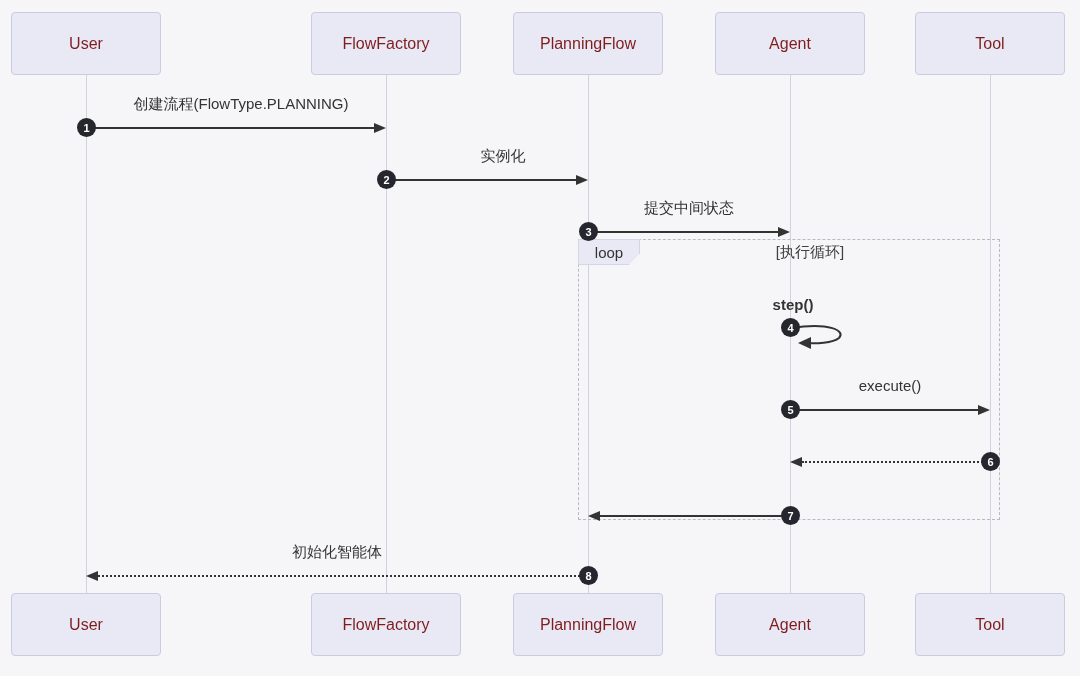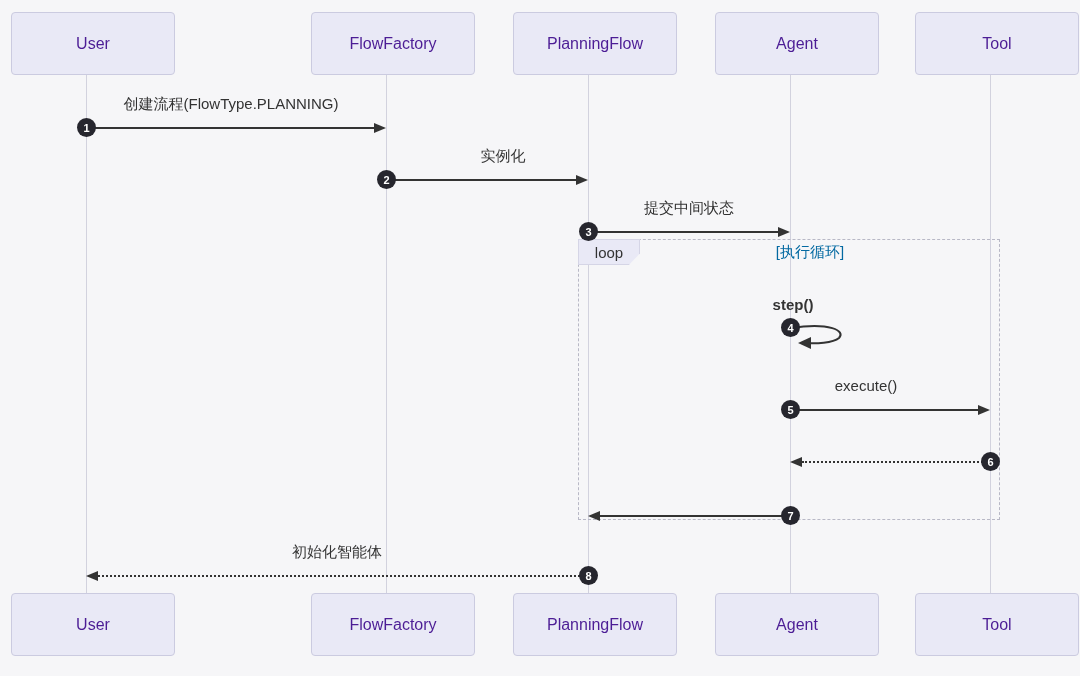--- a/index.html
+++ b/index.html
@@ -18,7 +18,7 @@
   
   .pbox {
     position: absolute;
-    width: 164px;
+    width: 150px;
     height: 63px;
     background: #e9e9f6;
     border: 1px solid #cbcbe0;
@@ -27,7 +27,7 @@
     align-items: center;
     justify-content: center;
     font-size: 16px;
-    color: #4c1d95;
+    color: #7f1d1d;
     box-sizing: border-box;
   }
   

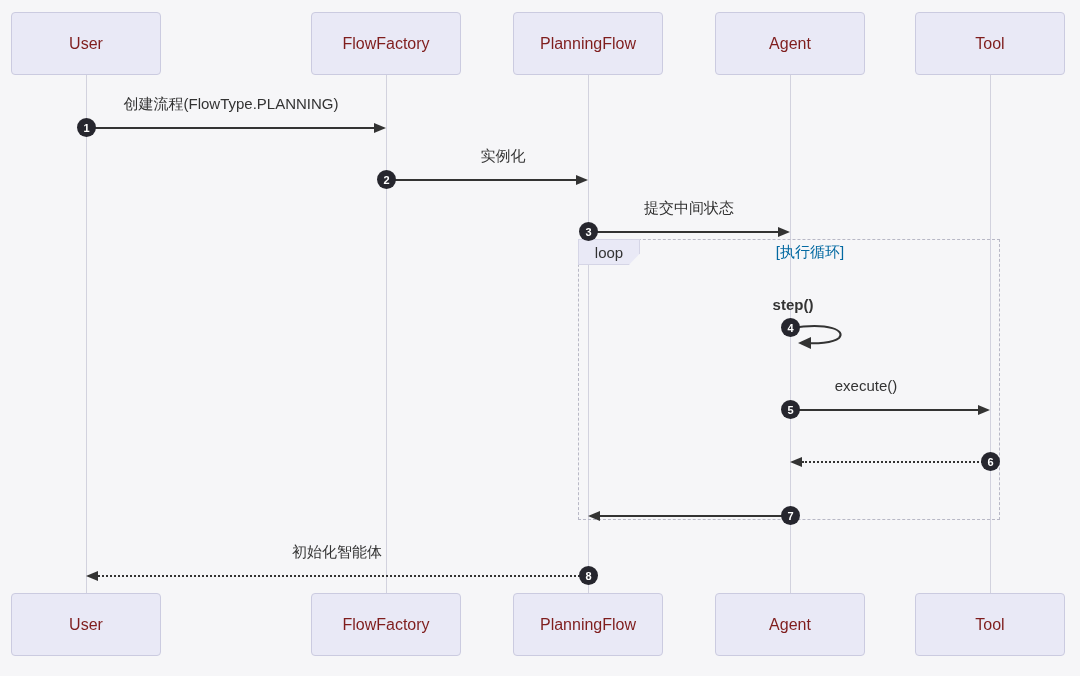--- a/index.html
+++ b/index.html
@@ -156,7 +156,7 @@
   <div class="pbox" style="left:715px; top:593px;">Agent</div>
   <div class="pbox" style="left:915px; top:593px;">Tool</div>
 
-  <div class="msg-label" style="left:86px; top:95px; width:290px;">创建流程(FlowType.PLANNING)</div>
+  <div class="msg-label" style="left:86px; top:95px; width:290px;padding-left:10px;">创建流程(FlowType.PLANNING)</div>
   <div class="line-solid" style="left:86px; top:127px; width:289px;"></div>
   <div class="arr-r" style="left:374px; top:123px;"></div>
   <div class="badge" style="left:77px; top:118px;">1</div>

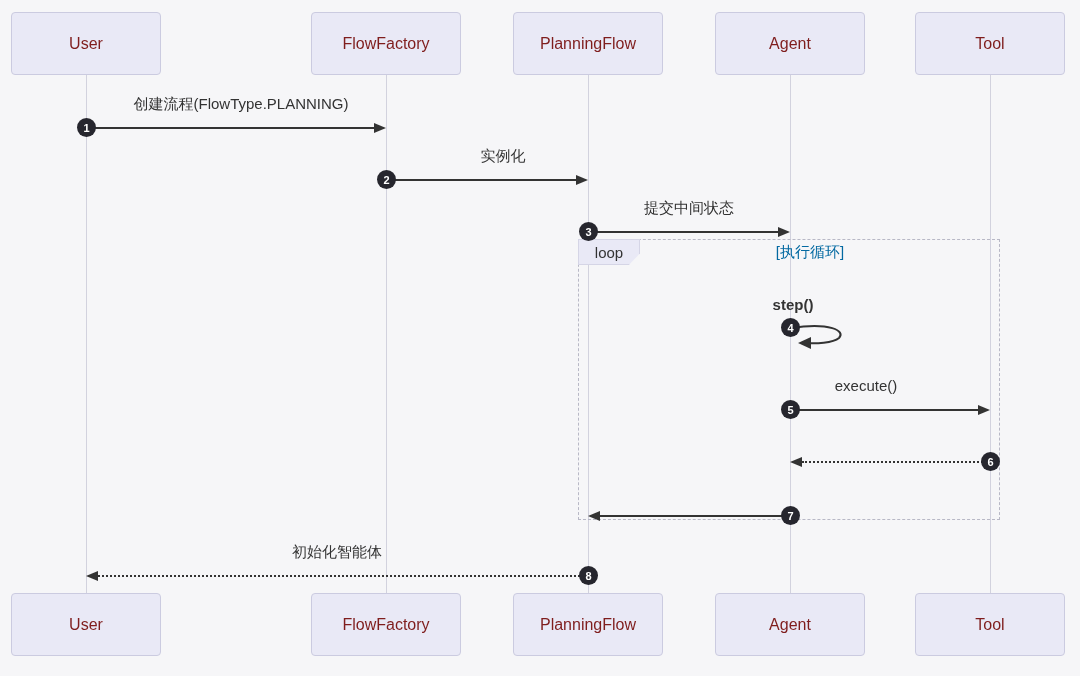--- a/index.html
+++ b/index.html
@@ -121,7 +121,7 @@
     width: 220px;
     text-align: center;
     font-size: 15px;
-    color: #0369a1;
+    color: #404040;
   }
   .selfloop-svg {
     position: absolute;

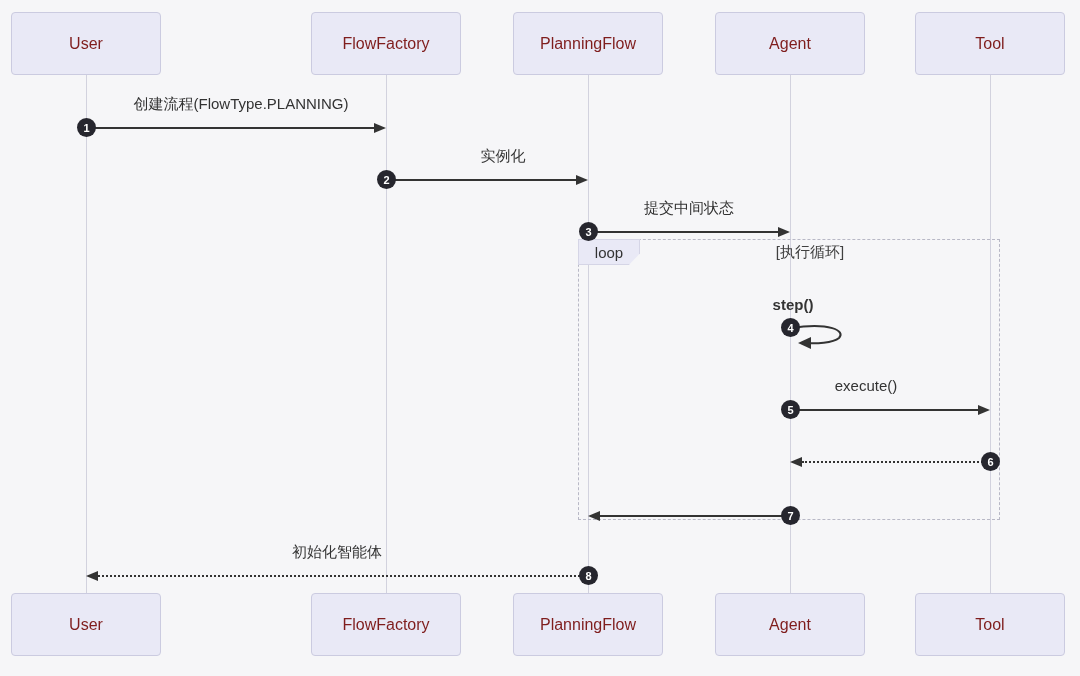--- a/index.html
+++ b/index.html
@@ -178,7 +178,7 @@
   </svg>
   <div class="badge" style="left:781px; top:318px;">4</div>
 
-  <div class="msg-label" style="left:766px; top:377px; width:200px;text-align:center;">execute()</div>
+  <div class="msg-label" style="left:790px; top:377px; width:200px;text-align:center;">execute()</div>
   <div class="line-solid" style="left:790px; top:409px; width:189px;"></div>
   <div class="arr-r" style="left:978px; top:405px;"></div>
   <div class="badge" style="left:781px; top:400px;">5</div>

